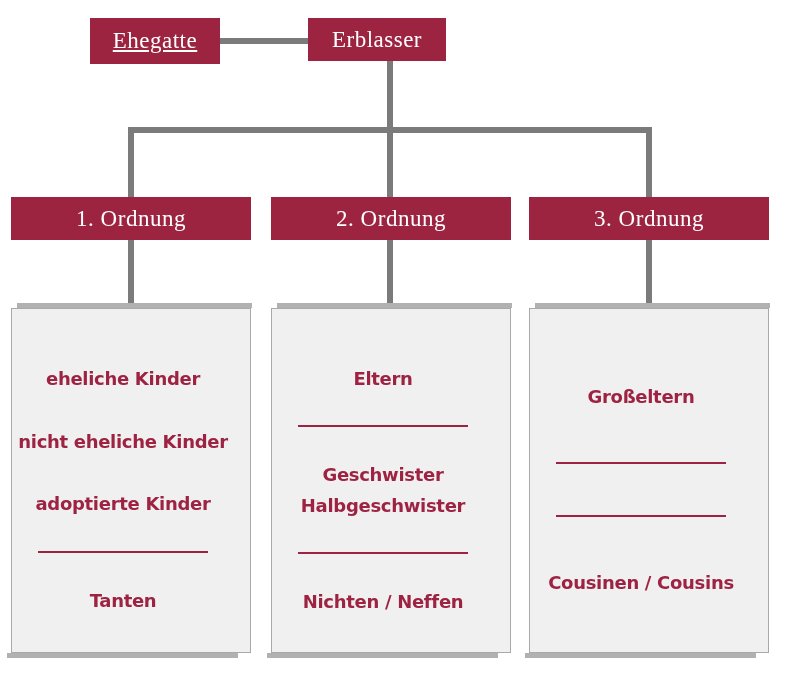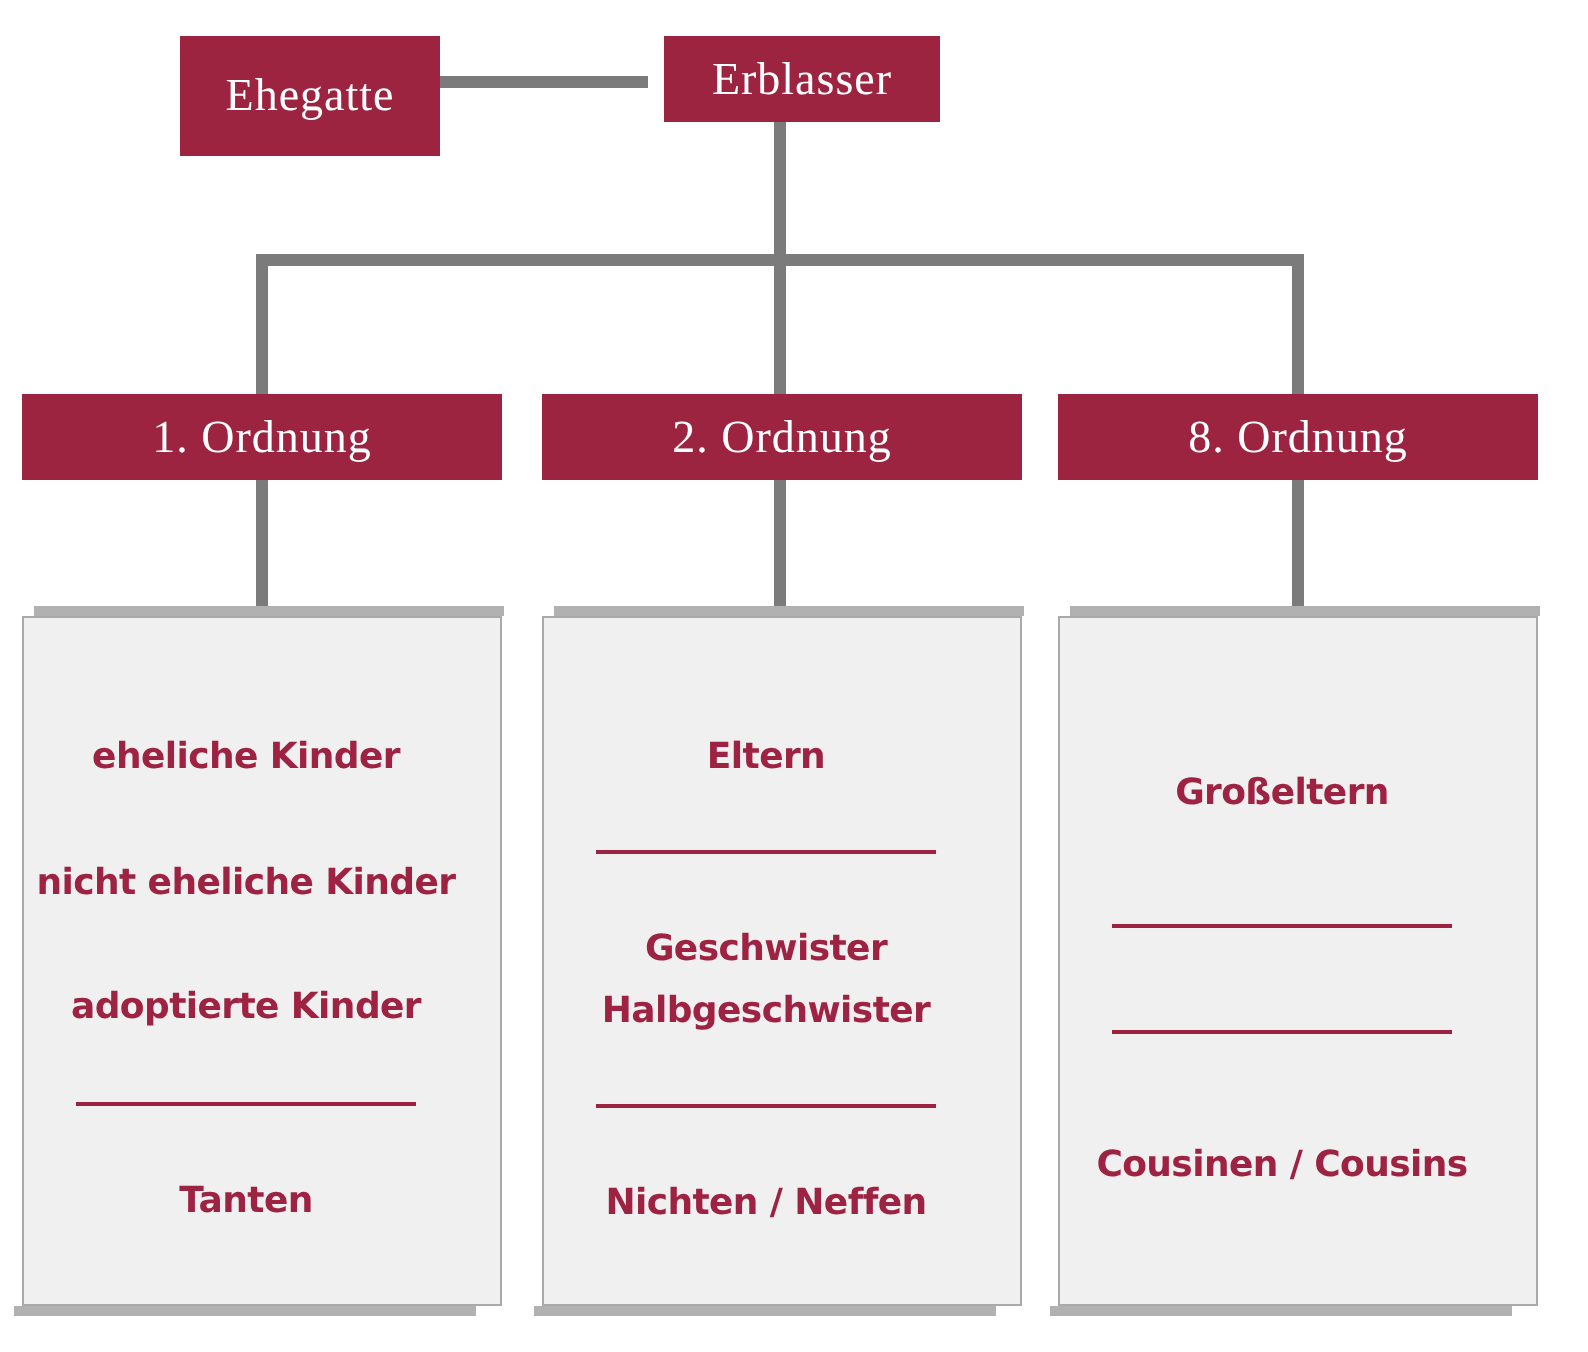--- a/index.html
+++ b/index.html
@@ -29,7 +29,7 @@
     justify-content: center;
     box-sizing: border-box;
   }
-  .box-spouse   { left: 90px;  top: 18px; width: 130px; height: 60px; }
+  .box-spouse   { left: 90px;  top: 18px; width: 130px; height: 46px; text-decoration: underline; }
   .box-decedent { left: 332px; top: 18px; width: 138px; height: 43px; }
   .order-box    { top: 197px; height: 43px; width: 240px; }
   .order-1 { left: 11px; }

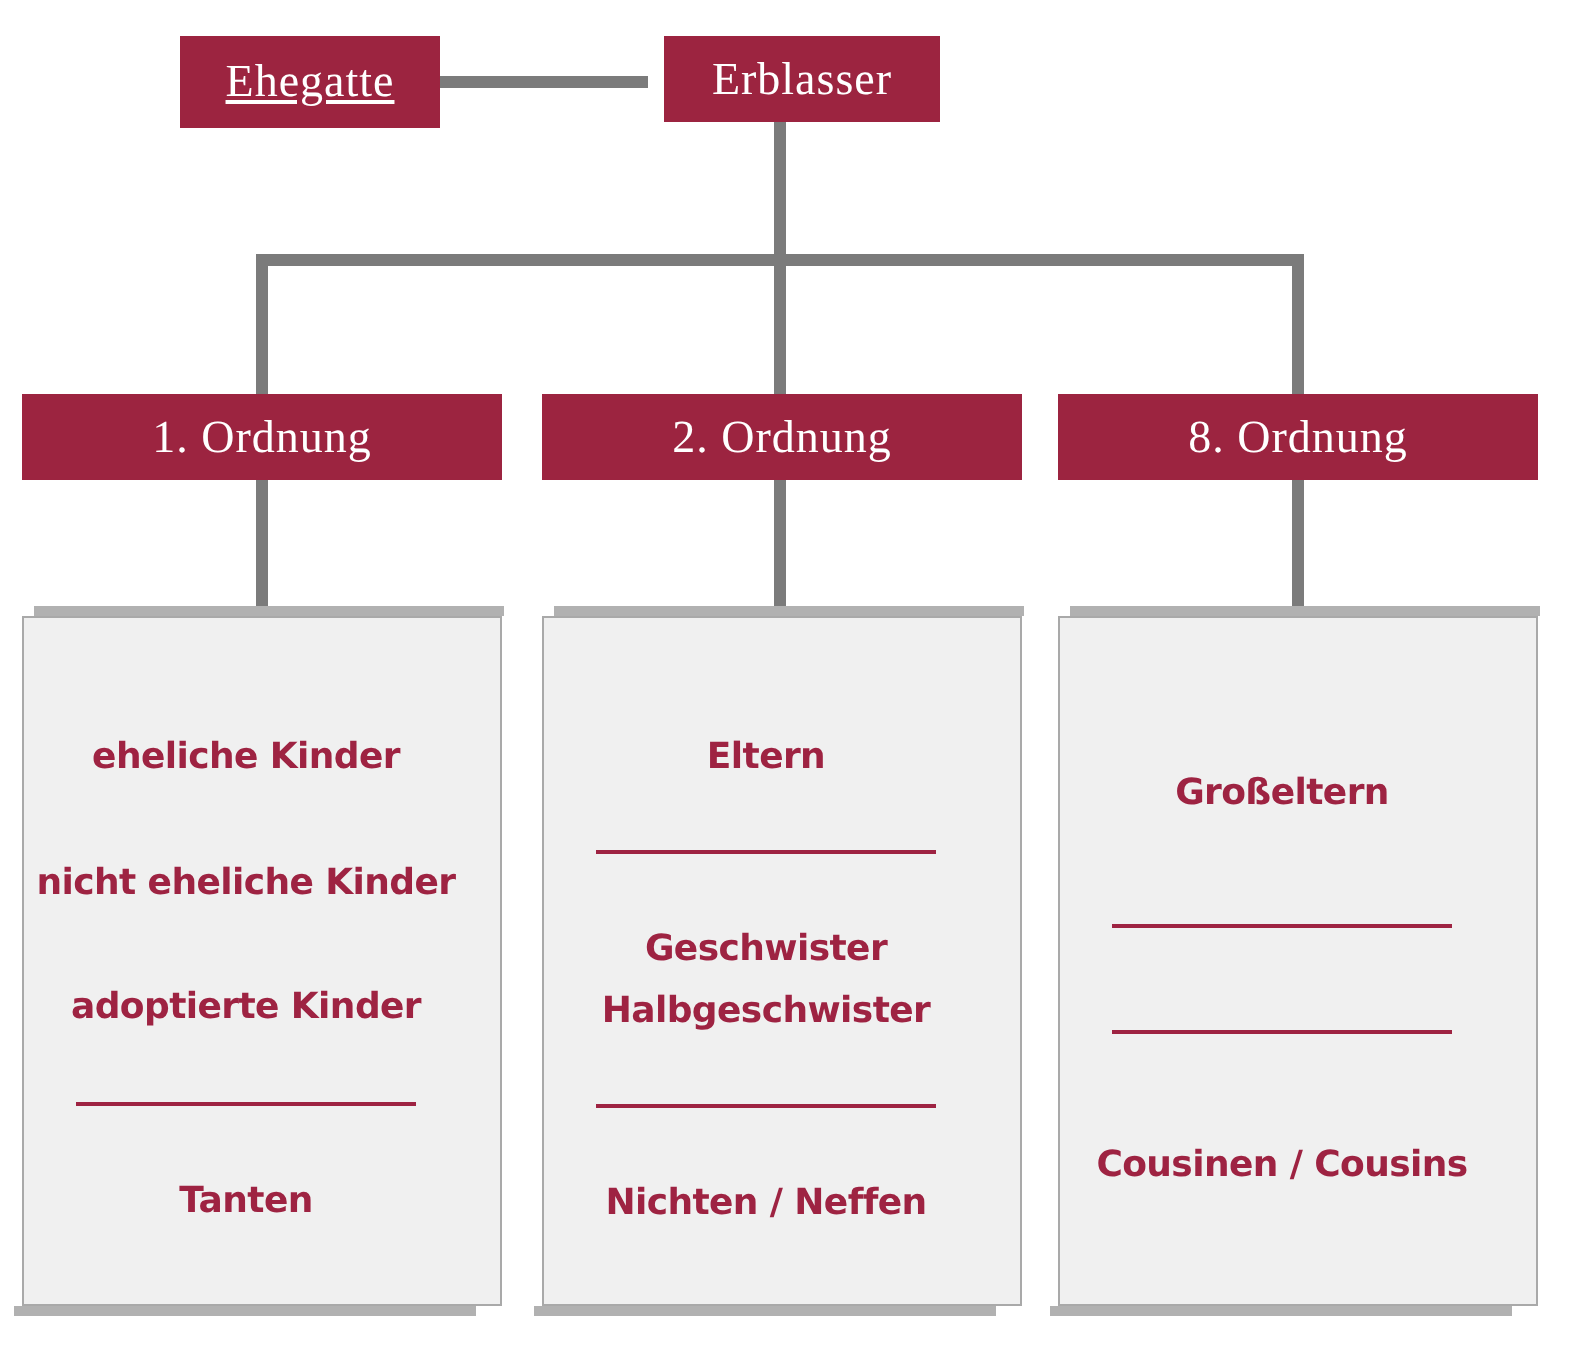--- a/index.html
+++ b/index.html
@@ -30,7 +30,7 @@
     box-sizing: border-box;
   }
   .box-spouse   { left: 90px;  top: 18px; width: 130px; height: 46px; text-decoration: underline; }
-  .box-decedent { left: 332px; top: 18px; width: 138px; height: 43px; }
+  .box-decedent { left: 308px; top: 18px; width: 138px; height: 43px; }
   .order-box    { top: 197px; height: 43px; width: 240px; }
   .order-1 { left: 11px; }
   .order-2 { left: 271px; }

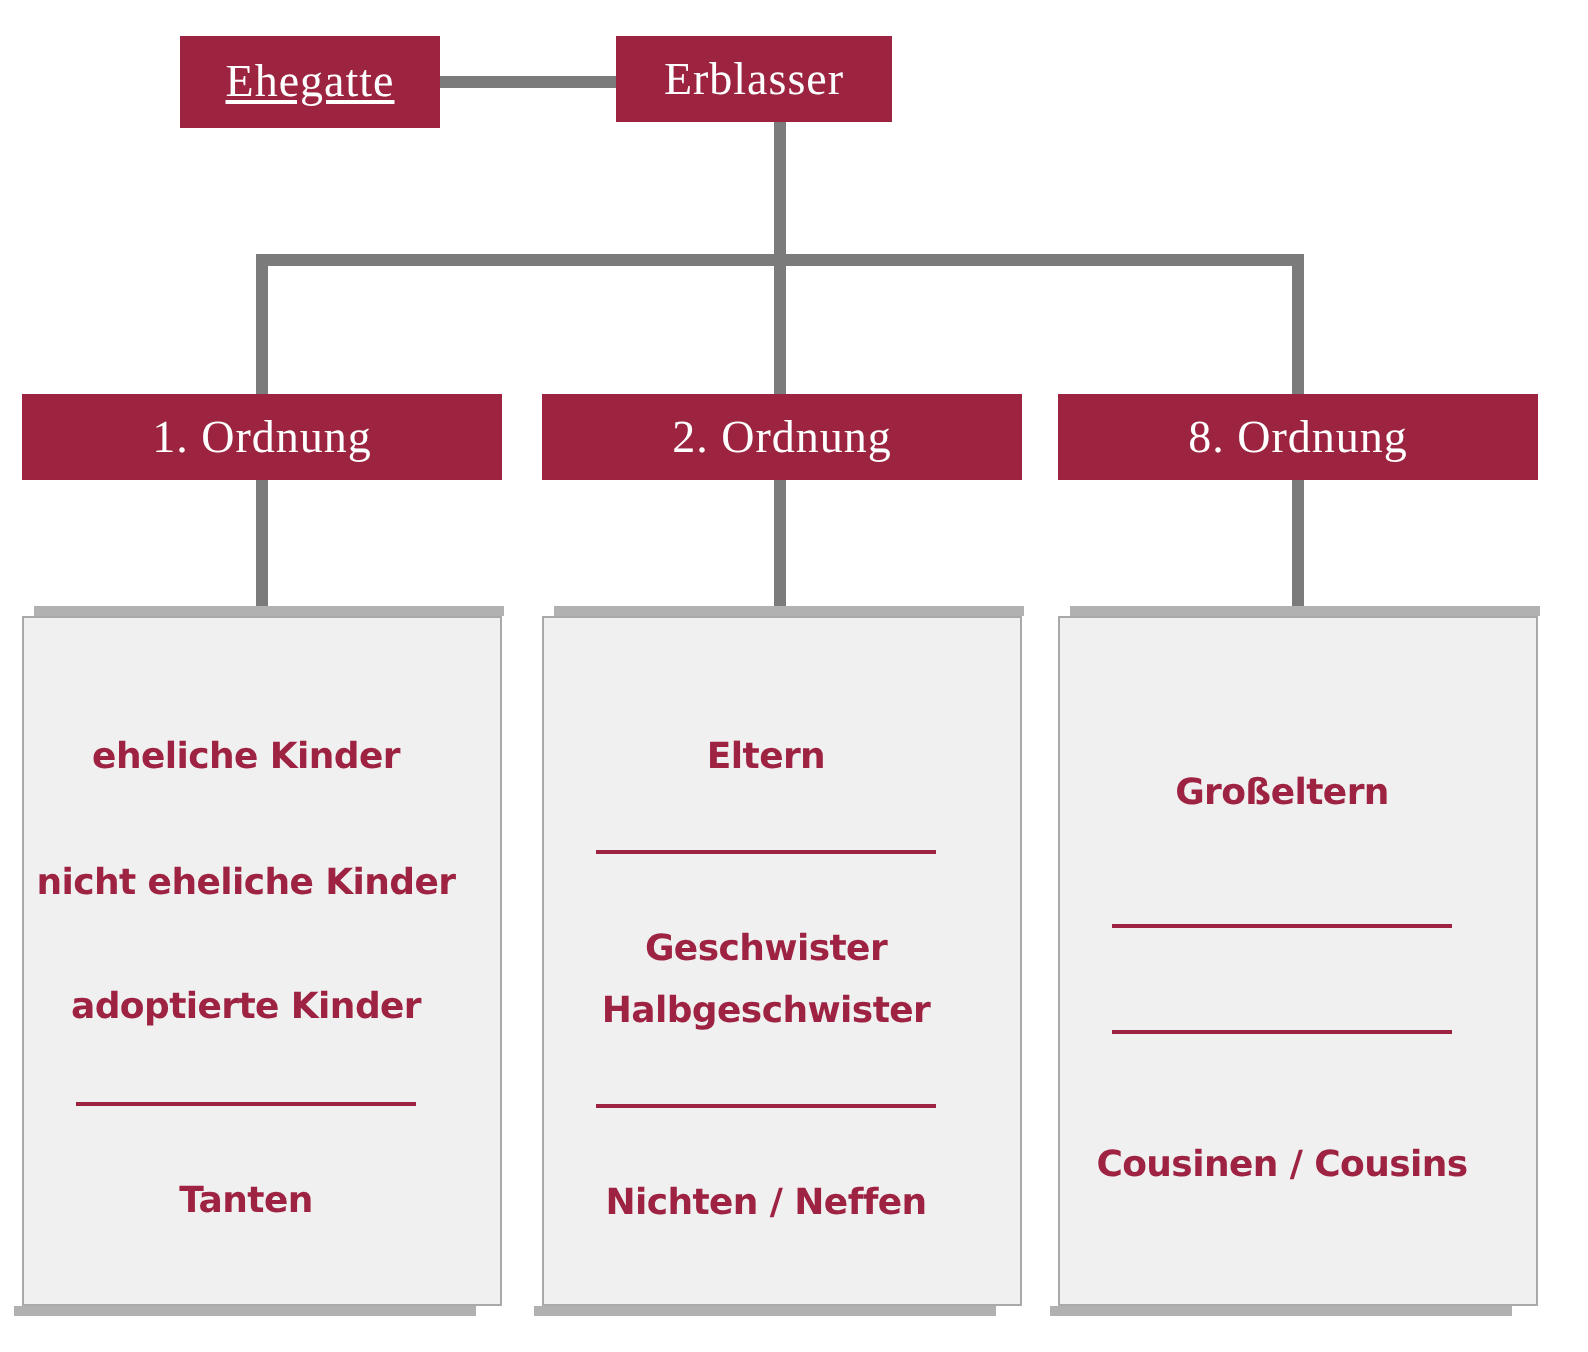--- a/index.html
+++ b/index.html
@@ -107,7 +107,7 @@
 
   <div class="redbox order-box order-1">1. Ordnung</div>
   <div class="redbox order-box order-2">2. Ordnung</div>
-  <div class="redbox order-box order-3">8. Ordnung</div>
+  <div class="redbox order-box order-3">3. Ordnung</div>
 
   <div class="panel panel-1">
     <div class="panel-body">

